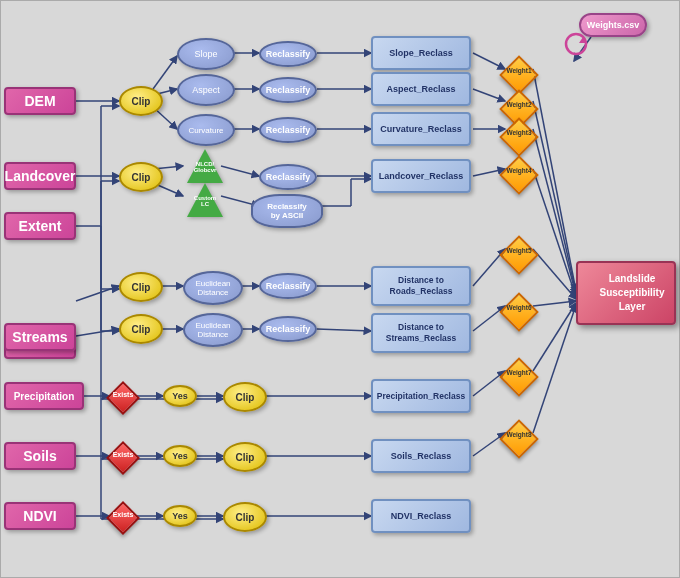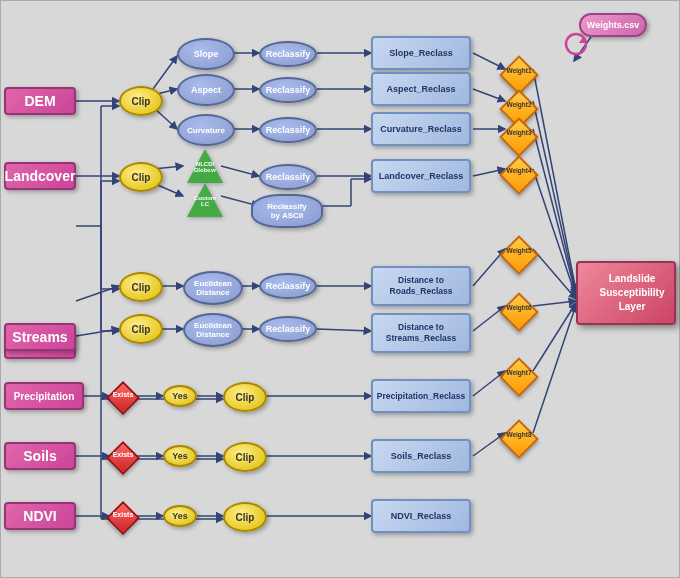--- a/index.html
+++ b/index.html
@@ -66,7 +66,7 @@
       border-radius: 50%;
       color: #fff;
       font-size: 9px;
-      font-weight: bold;
+      font-weight: normal;
       width: 58px;
       height: 32px;
       box-shadow: 2px 2px 4px rgba(0,0,0,0.3);

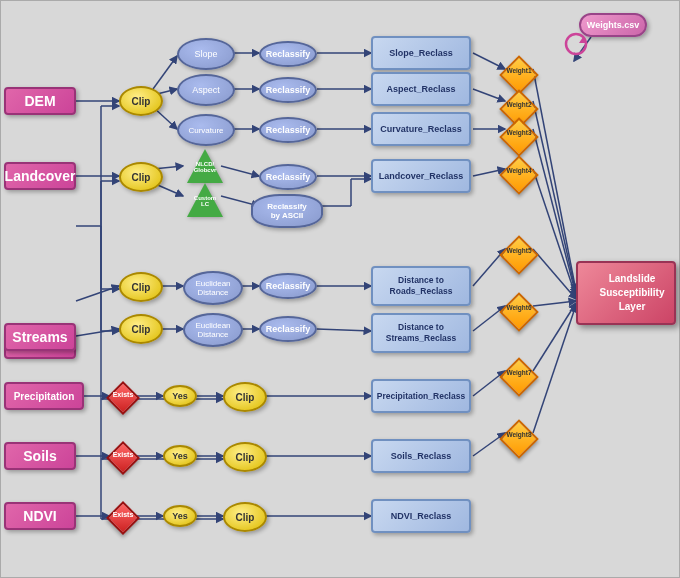--- a/index.html
+++ b/index.html
@@ -273,6 +273,9 @@
     <span>Landcover</span>
   </div>
 
+  <div class="node input-rect" style="left:3px; top:211px;">
+    <span>Extent</span>
+  </div>
 
   <div class="node input-rect" style="left:3px; top:286px;margin-top:44px;">
     <span>Roads</span>

